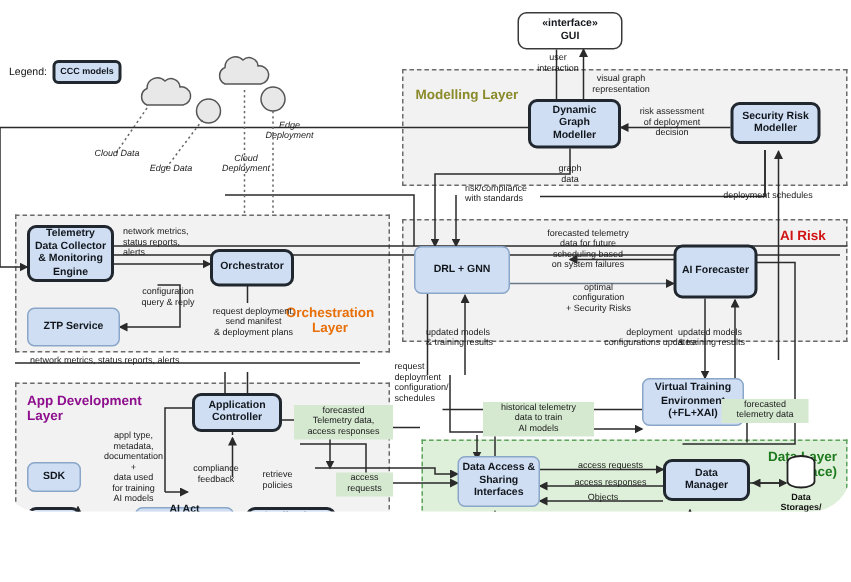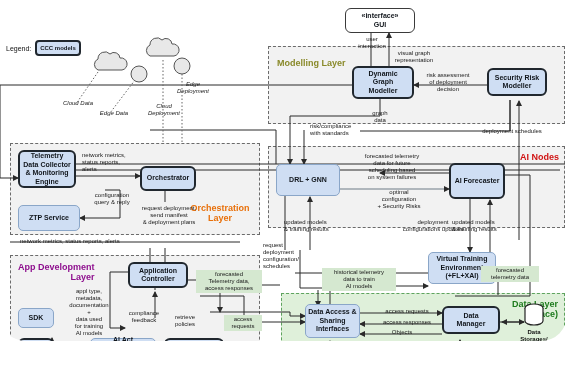--- a/index.html
+++ b/index.html
@@ -47,7 +47,7 @@
   <div class="layer layer-green abs" style="left:281px;top:293px;width:284px;height:67px;"></div>
 
   <div class="layer-title" style="left:277px;top:58px;color:#8a8a2a;">Modelling Layer</div>
-  <div class="layer-title" style="left:520px;top:152px;color:#d01414;">AI Nodes</div>
+  <div class="layer-title" style="left:520px;top:152px;color:#d01414;">AI Risk</div>
   <div class="layer-title" style="left:184px;top:203px;color:#e8700a;white-space:pre-line;text-align:center;width:72px;">Orchestration
 Layer</div>
   <div class="layer-title" style="left:18px;top:262px;color:#8e0f8e;white-space:pre-line;text-align:right;">App Development

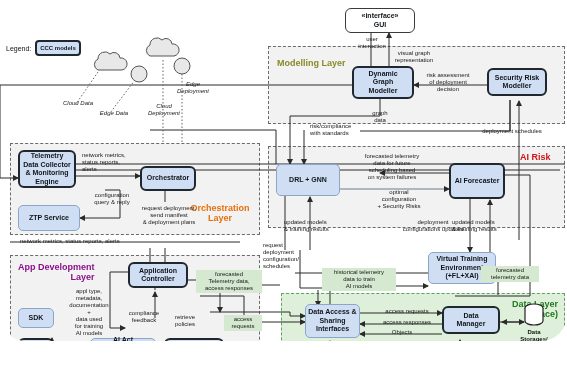--- a/index.html
+++ b/index.html
@@ -50,7 +50,7 @@
   <div class="layer-title" style="left:520px;top:152px;color:#d01414;">AI Risk</div>
   <div class="layer-title" style="left:184px;top:203px;color:#e8700a;white-space:pre-line;text-align:center;width:72px;">Orchestration
 Layer</div>
-  <div class="layer-title" style="left:18px;top:262px;color:#8e0f8e;white-space:pre-line;text-align:right;">App Development
+  <div class="layer-title" style="left:18px;top:262px;color:#8e0f8e;white-space:pre-line;">App Development
 Layer</div>
   <div class="layer-title" style="left:494px;top:299px;color:#1d7a1d;white-space:pre-line;text-align:right;width:64px;">Data Layer
 (Space)</div>

